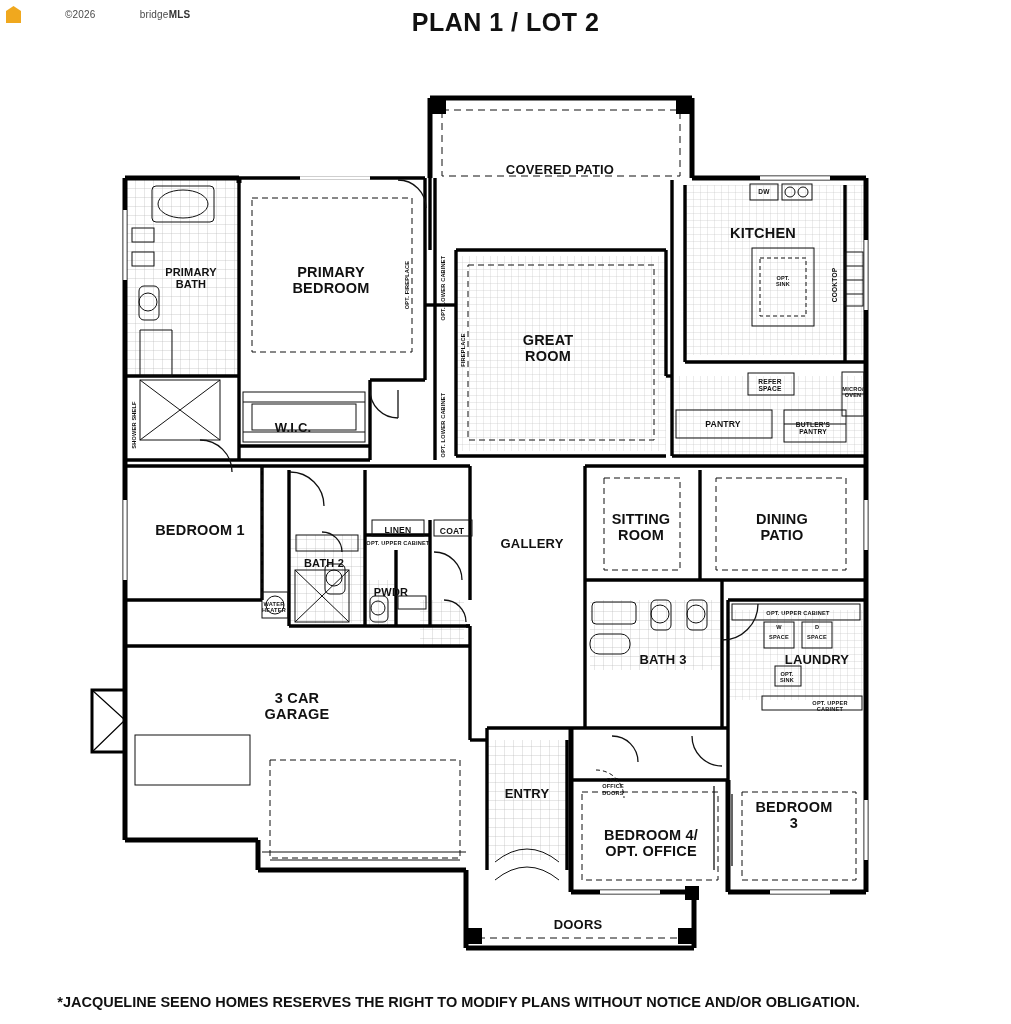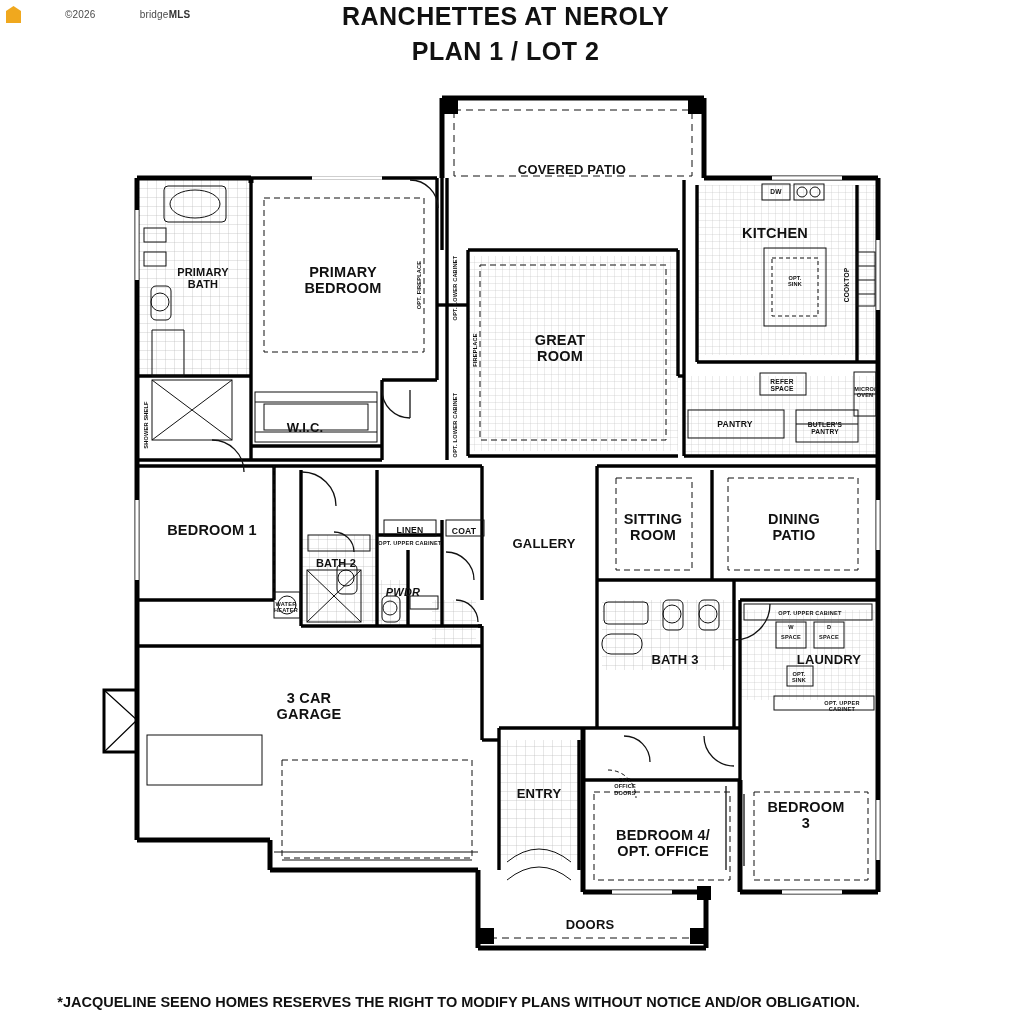--- a/index.html
+++ b/index.html
@@ -66,7 +66,6 @@
 </div>
 
 <div class="title">
-  <div class="l1">RANCHETTES AT NEROLY</div>
   <div class="l2">PLAN 1 / LOT 2</div>
 </div>
 

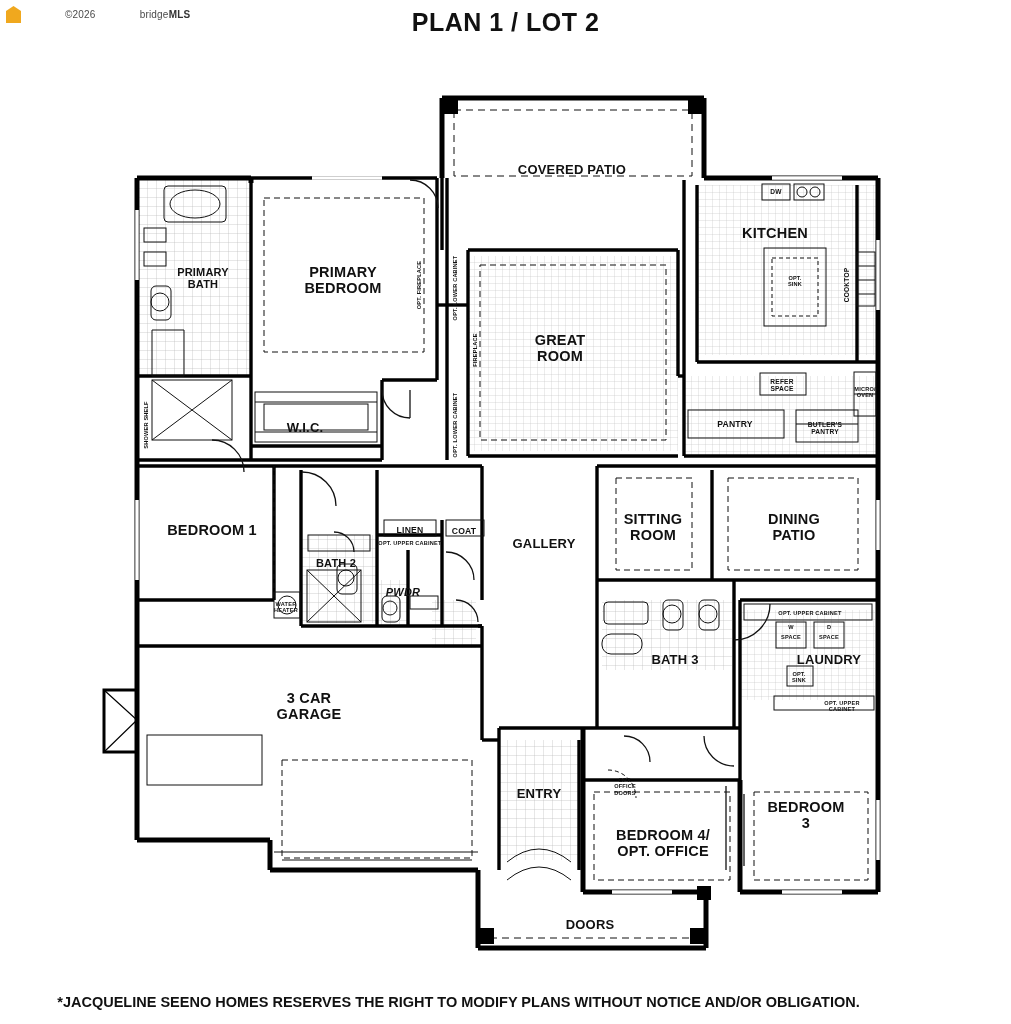--- a/index.html
+++ b/index.html
@@ -36,7 +36,7 @@
     text-align:center;font-weight:bold;font-size:14.5px;
   }
 
-  #plan{position:absolute;left:12px;top:80px;width:875px;height:890px;}
+  #plan{position:absolute;left:0;top:80px;width:875px;height:890px;}
 
   
   .lbl{

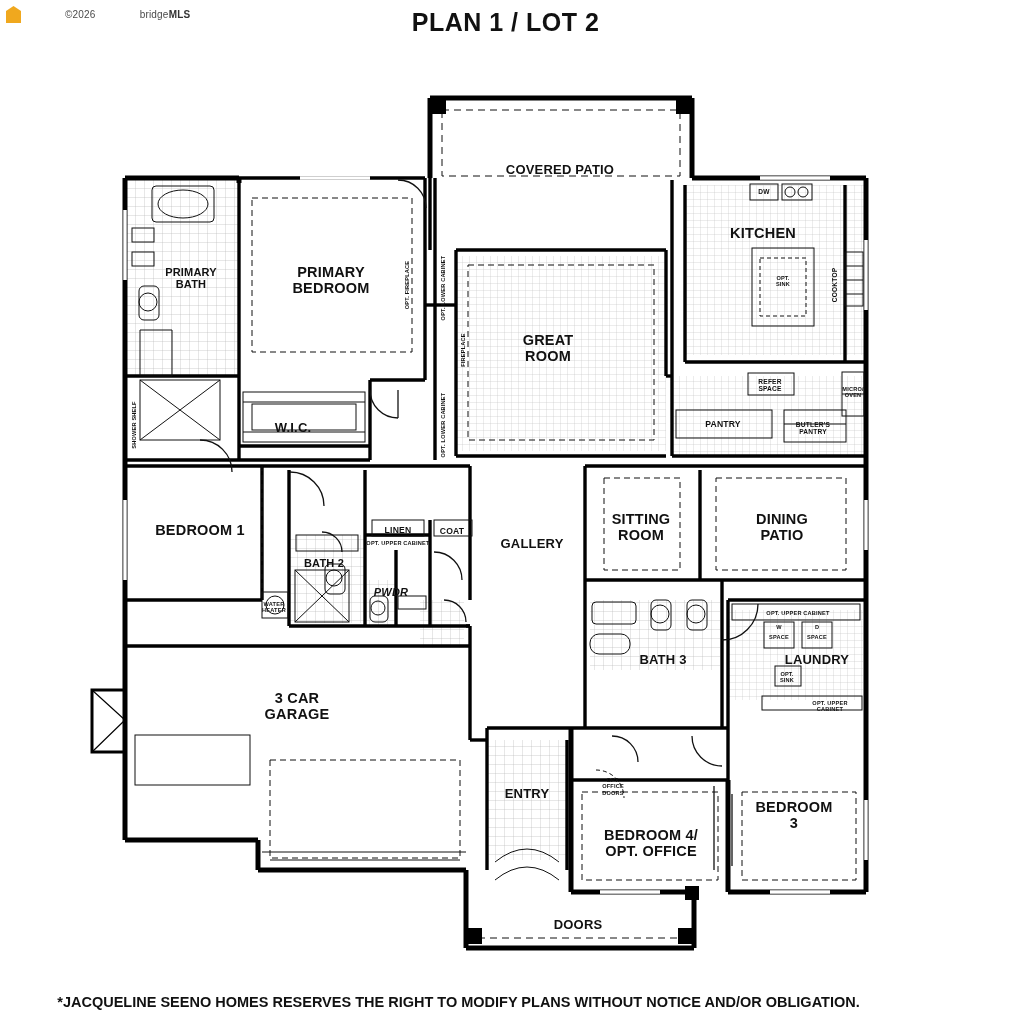--- a/index.html
+++ b/index.html
@@ -347,7 +347,7 @@
   <div class="lbl s15" style="left:782px;top:447px;">DINING
 PATIO</div>
   <div class="lbl s11" style="left:324px;top:483px;">BATH 2</div>
-  <div class="lbl s11" style="left:391px;top:512px;font-style:italic;">PWDR</div>
+  <div class="lbl s11" style="left:391px;top:512px;">PWDR</div>
   <div class="lbl s13" style="left:663px;top:580px;">BATH 3</div>
   <div class="lbl s13" style="left:801px;top:580px;padding-left:32px;">LAUNDRY</div>
   <div class="lbl s15" style="left:297px;top:626px;">3 CAR

